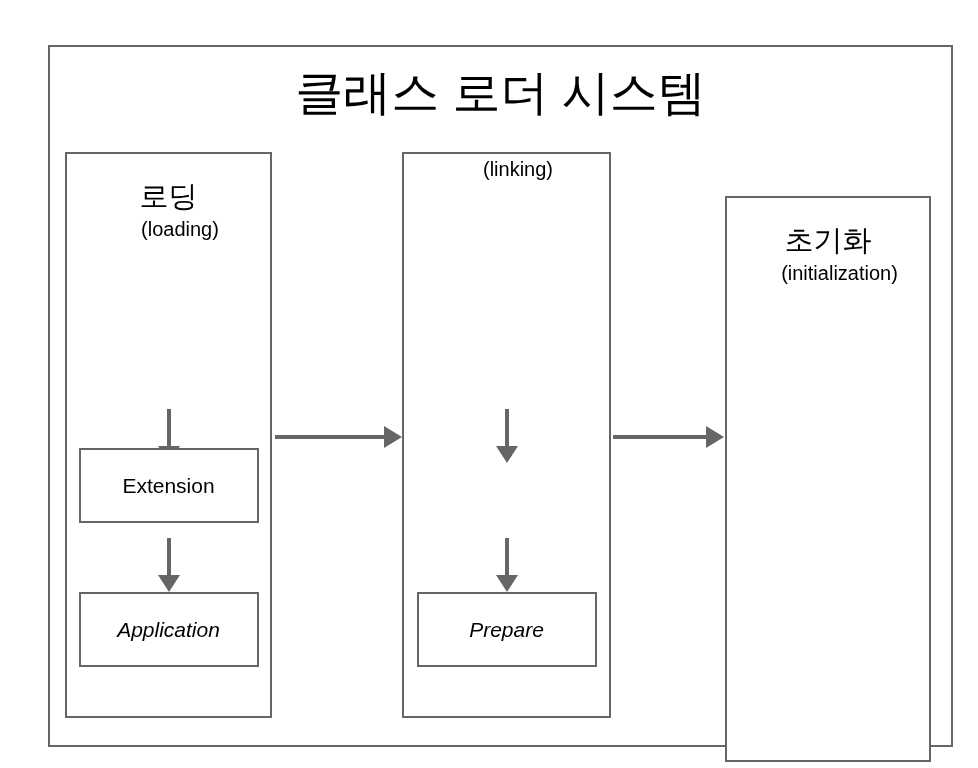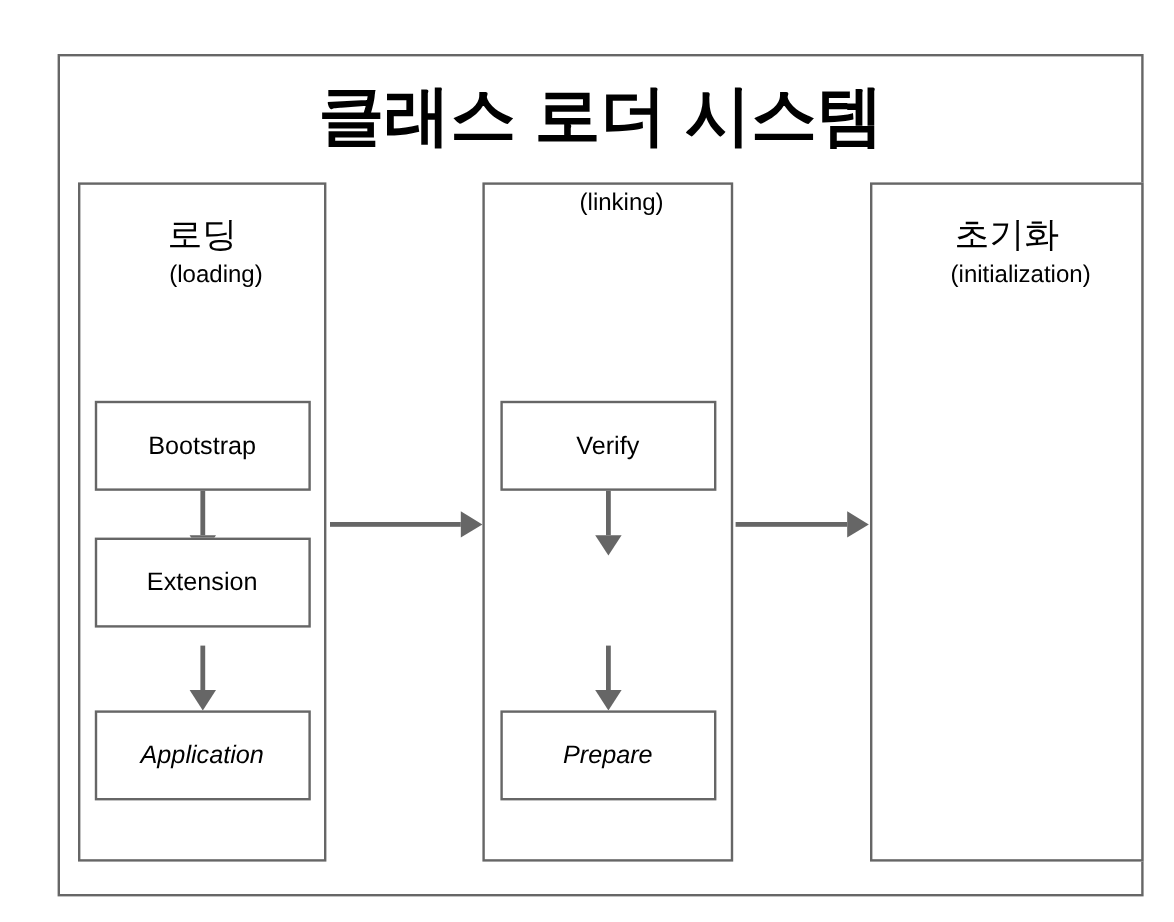--- a/index.html
+++ b/index.html
@@ -15,7 +15,7 @@
   }
   .diagram-title{
     position:absolute;left:0;right:0;top:18px;
-    text-align:center;font-size:55px;line-height:1.15;font-weight:700;
+    text-align:center;font-size:48px;line-height:1.15;font-weight:400;
     white-space:nowrap;
   }
   .column{

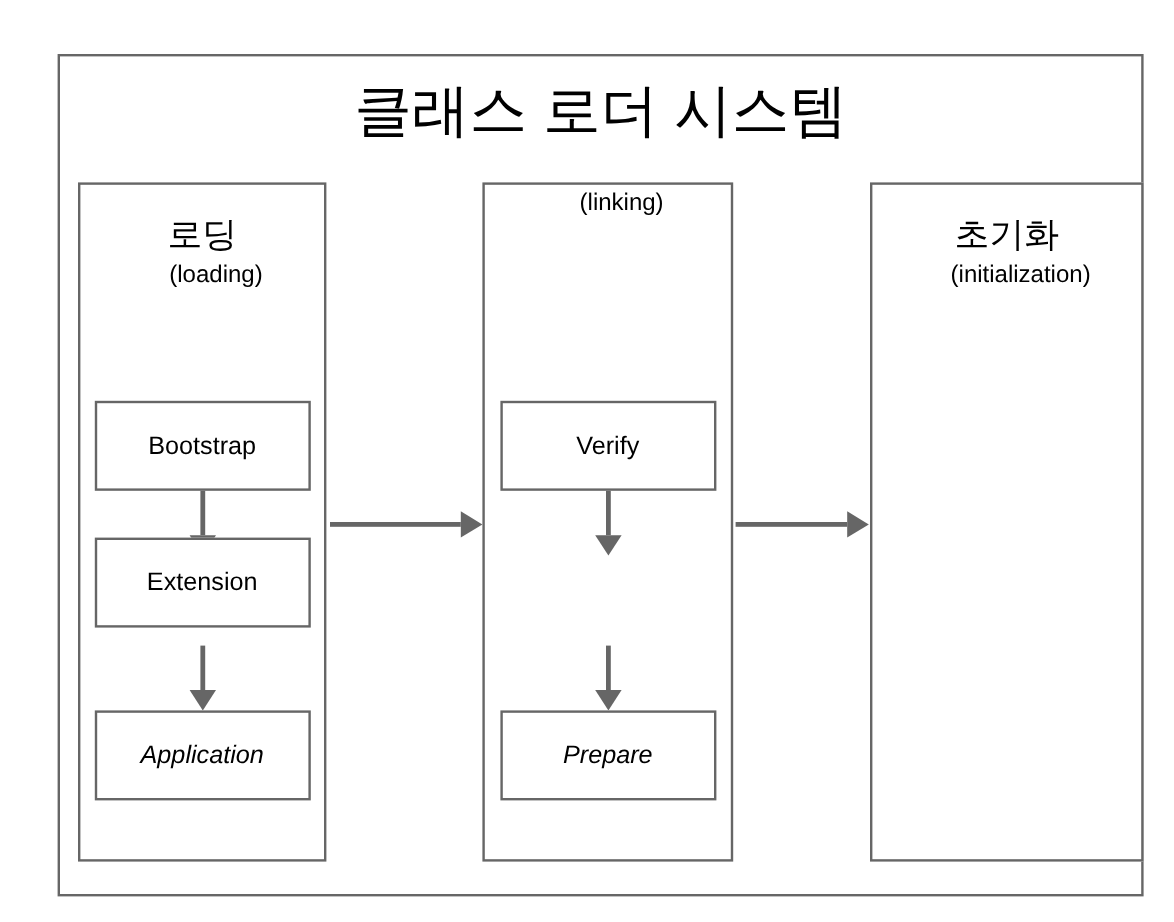--- a/index.html
+++ b/index.html
@@ -24,7 +24,7 @@
   }
   .col-loading{left:15px;width:207px;}
   .col-linking{left:352px;width:209px;}
-  .col-init{left:675px;width:228px;}
+  .col-init{left:675px;width:206px;margin-top:44px;}
   .col-title-ko{margin-top:24px;text-align:center;font-size:29px;line-height:36px;}
   .col-title-en{margin-top:2px;text-align:center;font-size:20px;line-height:26px;padding-left:23px;}
   .step{

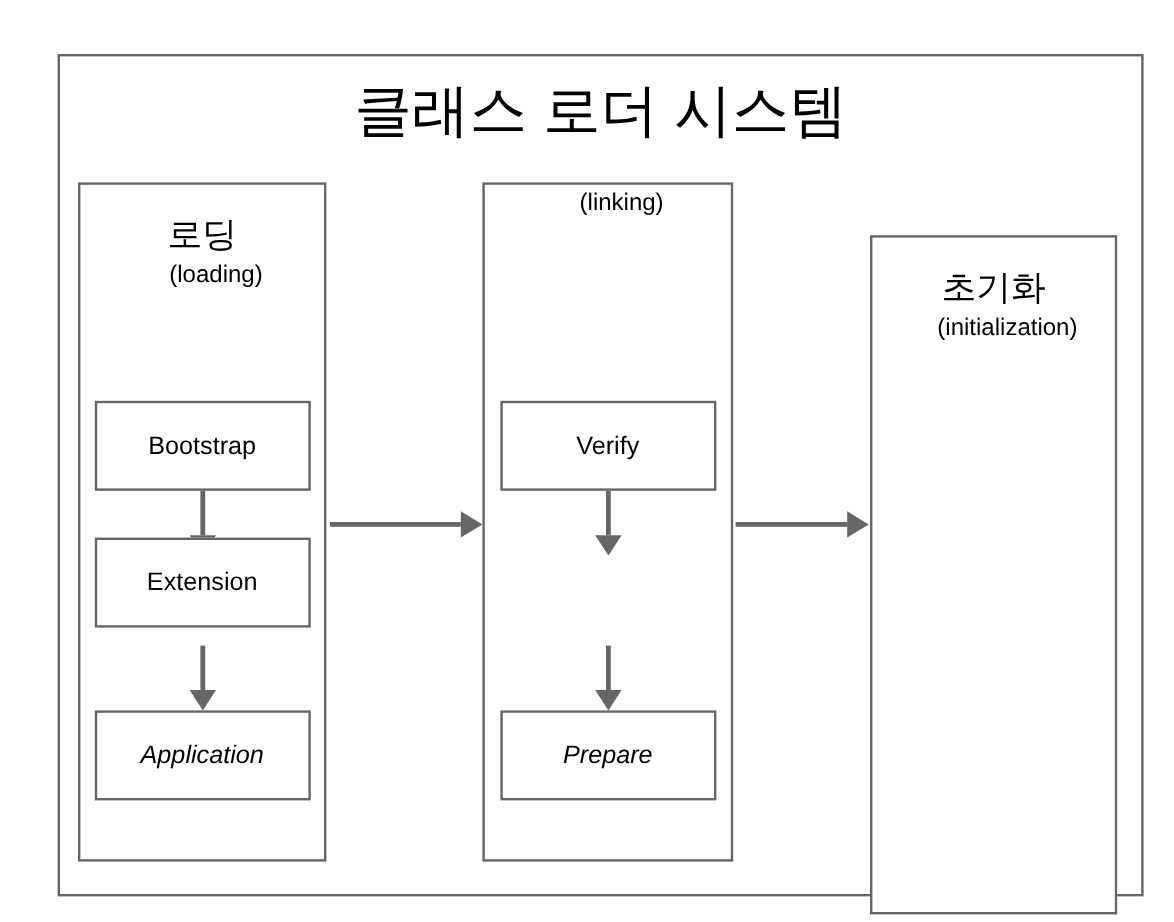--- a/index.html
+++ b/index.html
@@ -66,7 +66,6 @@
     <div class="col-title-ko">로딩</div>
     <div class="col-title-en">(loading)</div>
 
-    <div class="step step1">Bootstrap</div>
     <div class="varrow va1">
       <div class="stem"></div>
       <div class="head"></div>

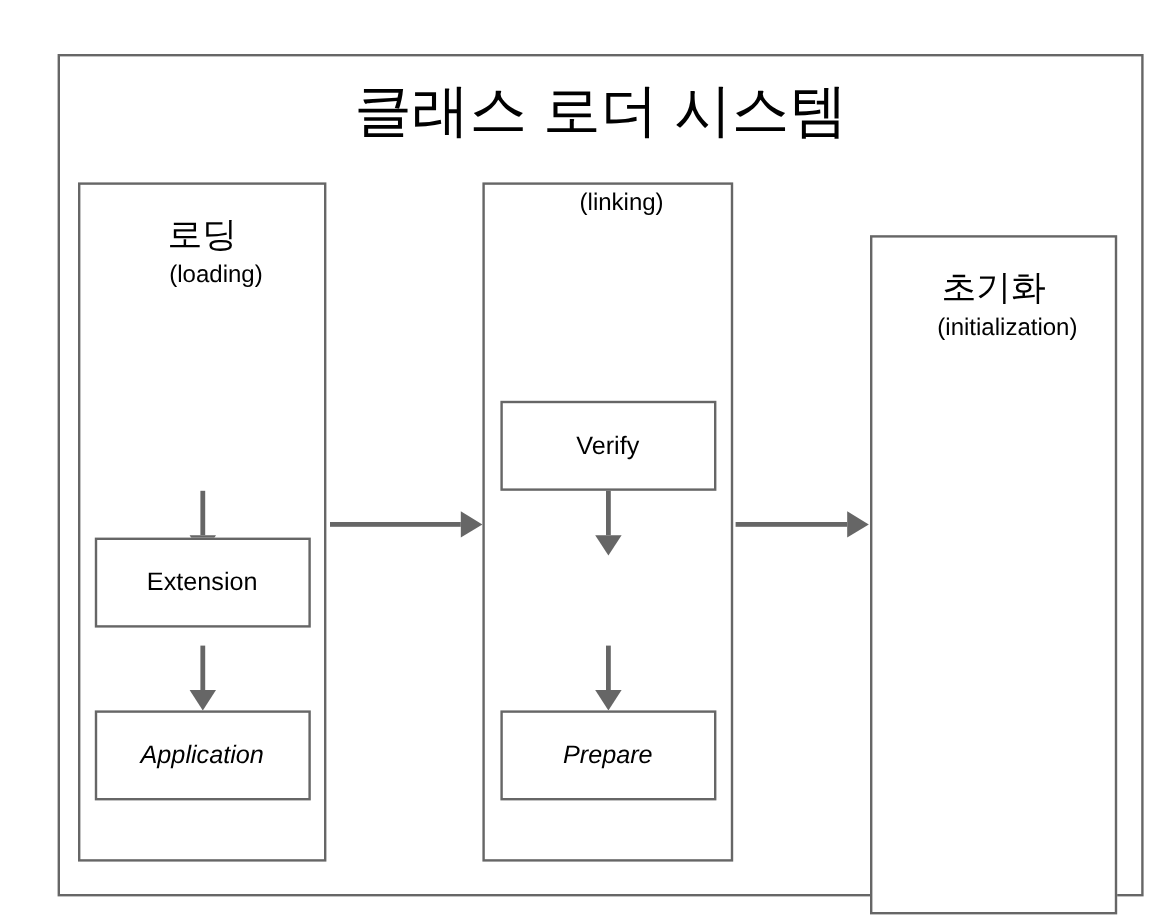--- a/index.html
+++ b/index.html
@@ -81,7 +81,6 @@
   <div class="column col-linking">
     <div class="col-title-en">(linking)</div>
 
-    <div class="step step1">Verify</div>
     <div class="varrow va1">
       <div class="stem"></div>
       <div class="head"></div>

